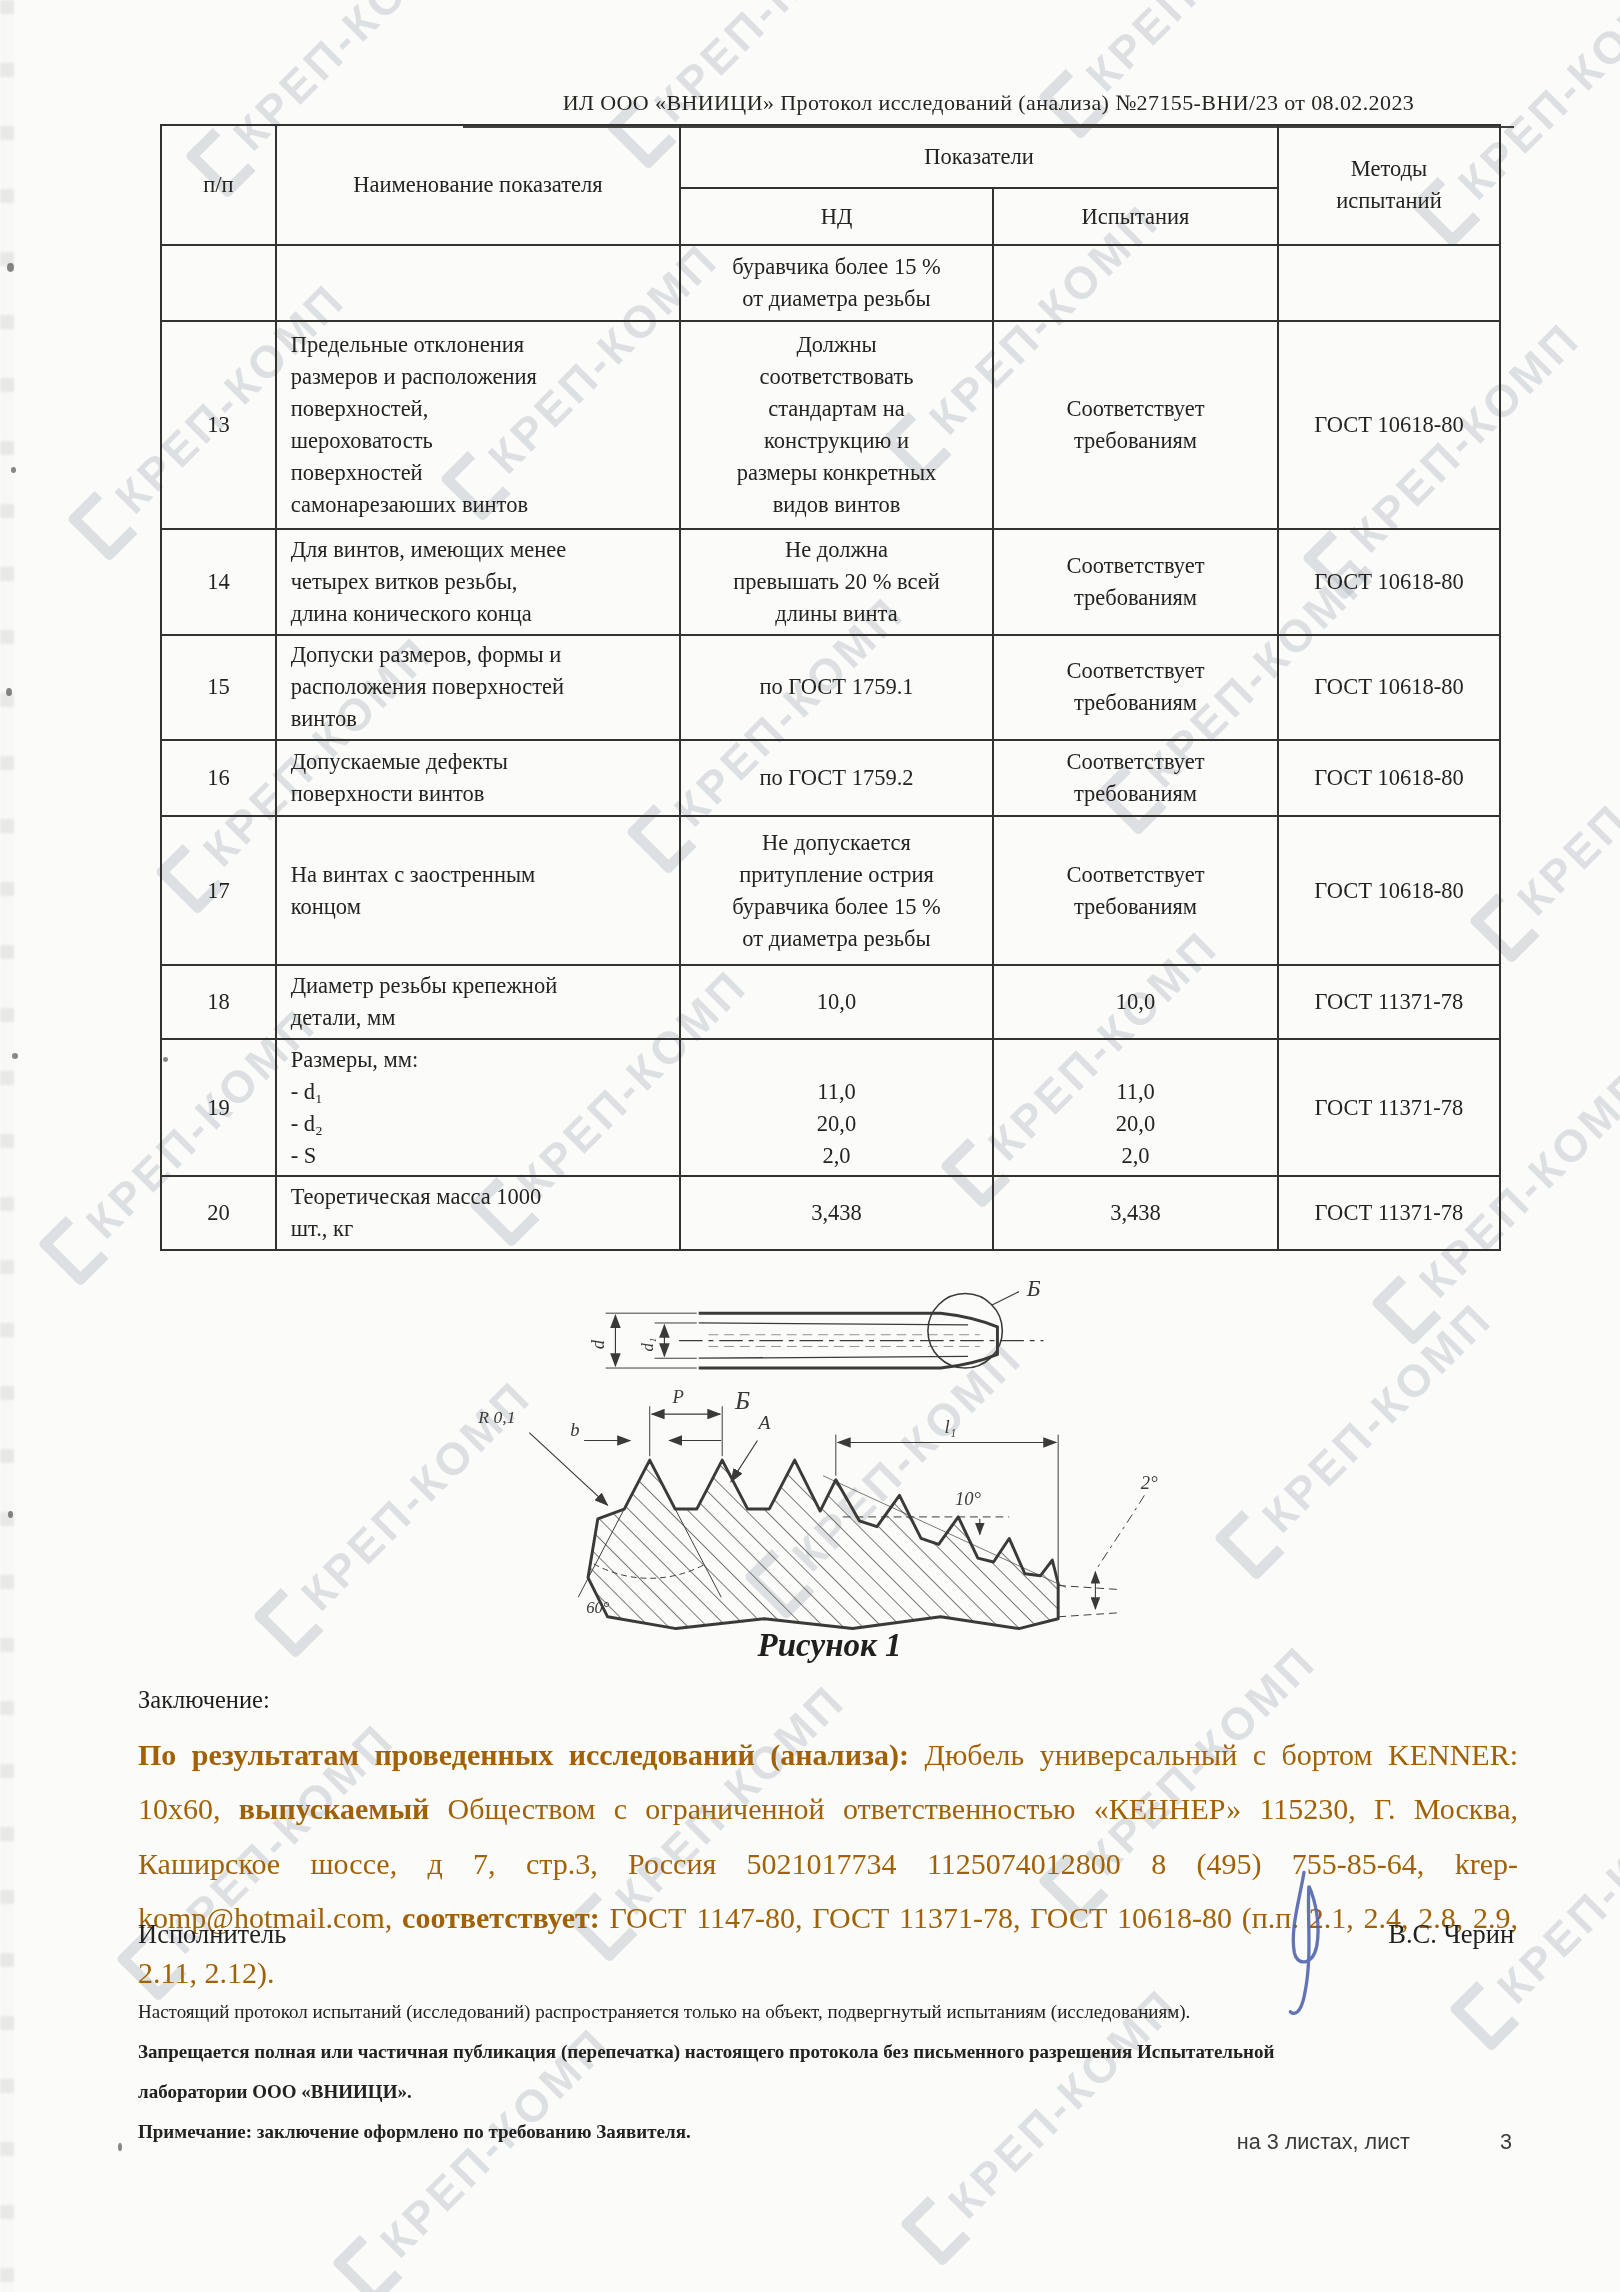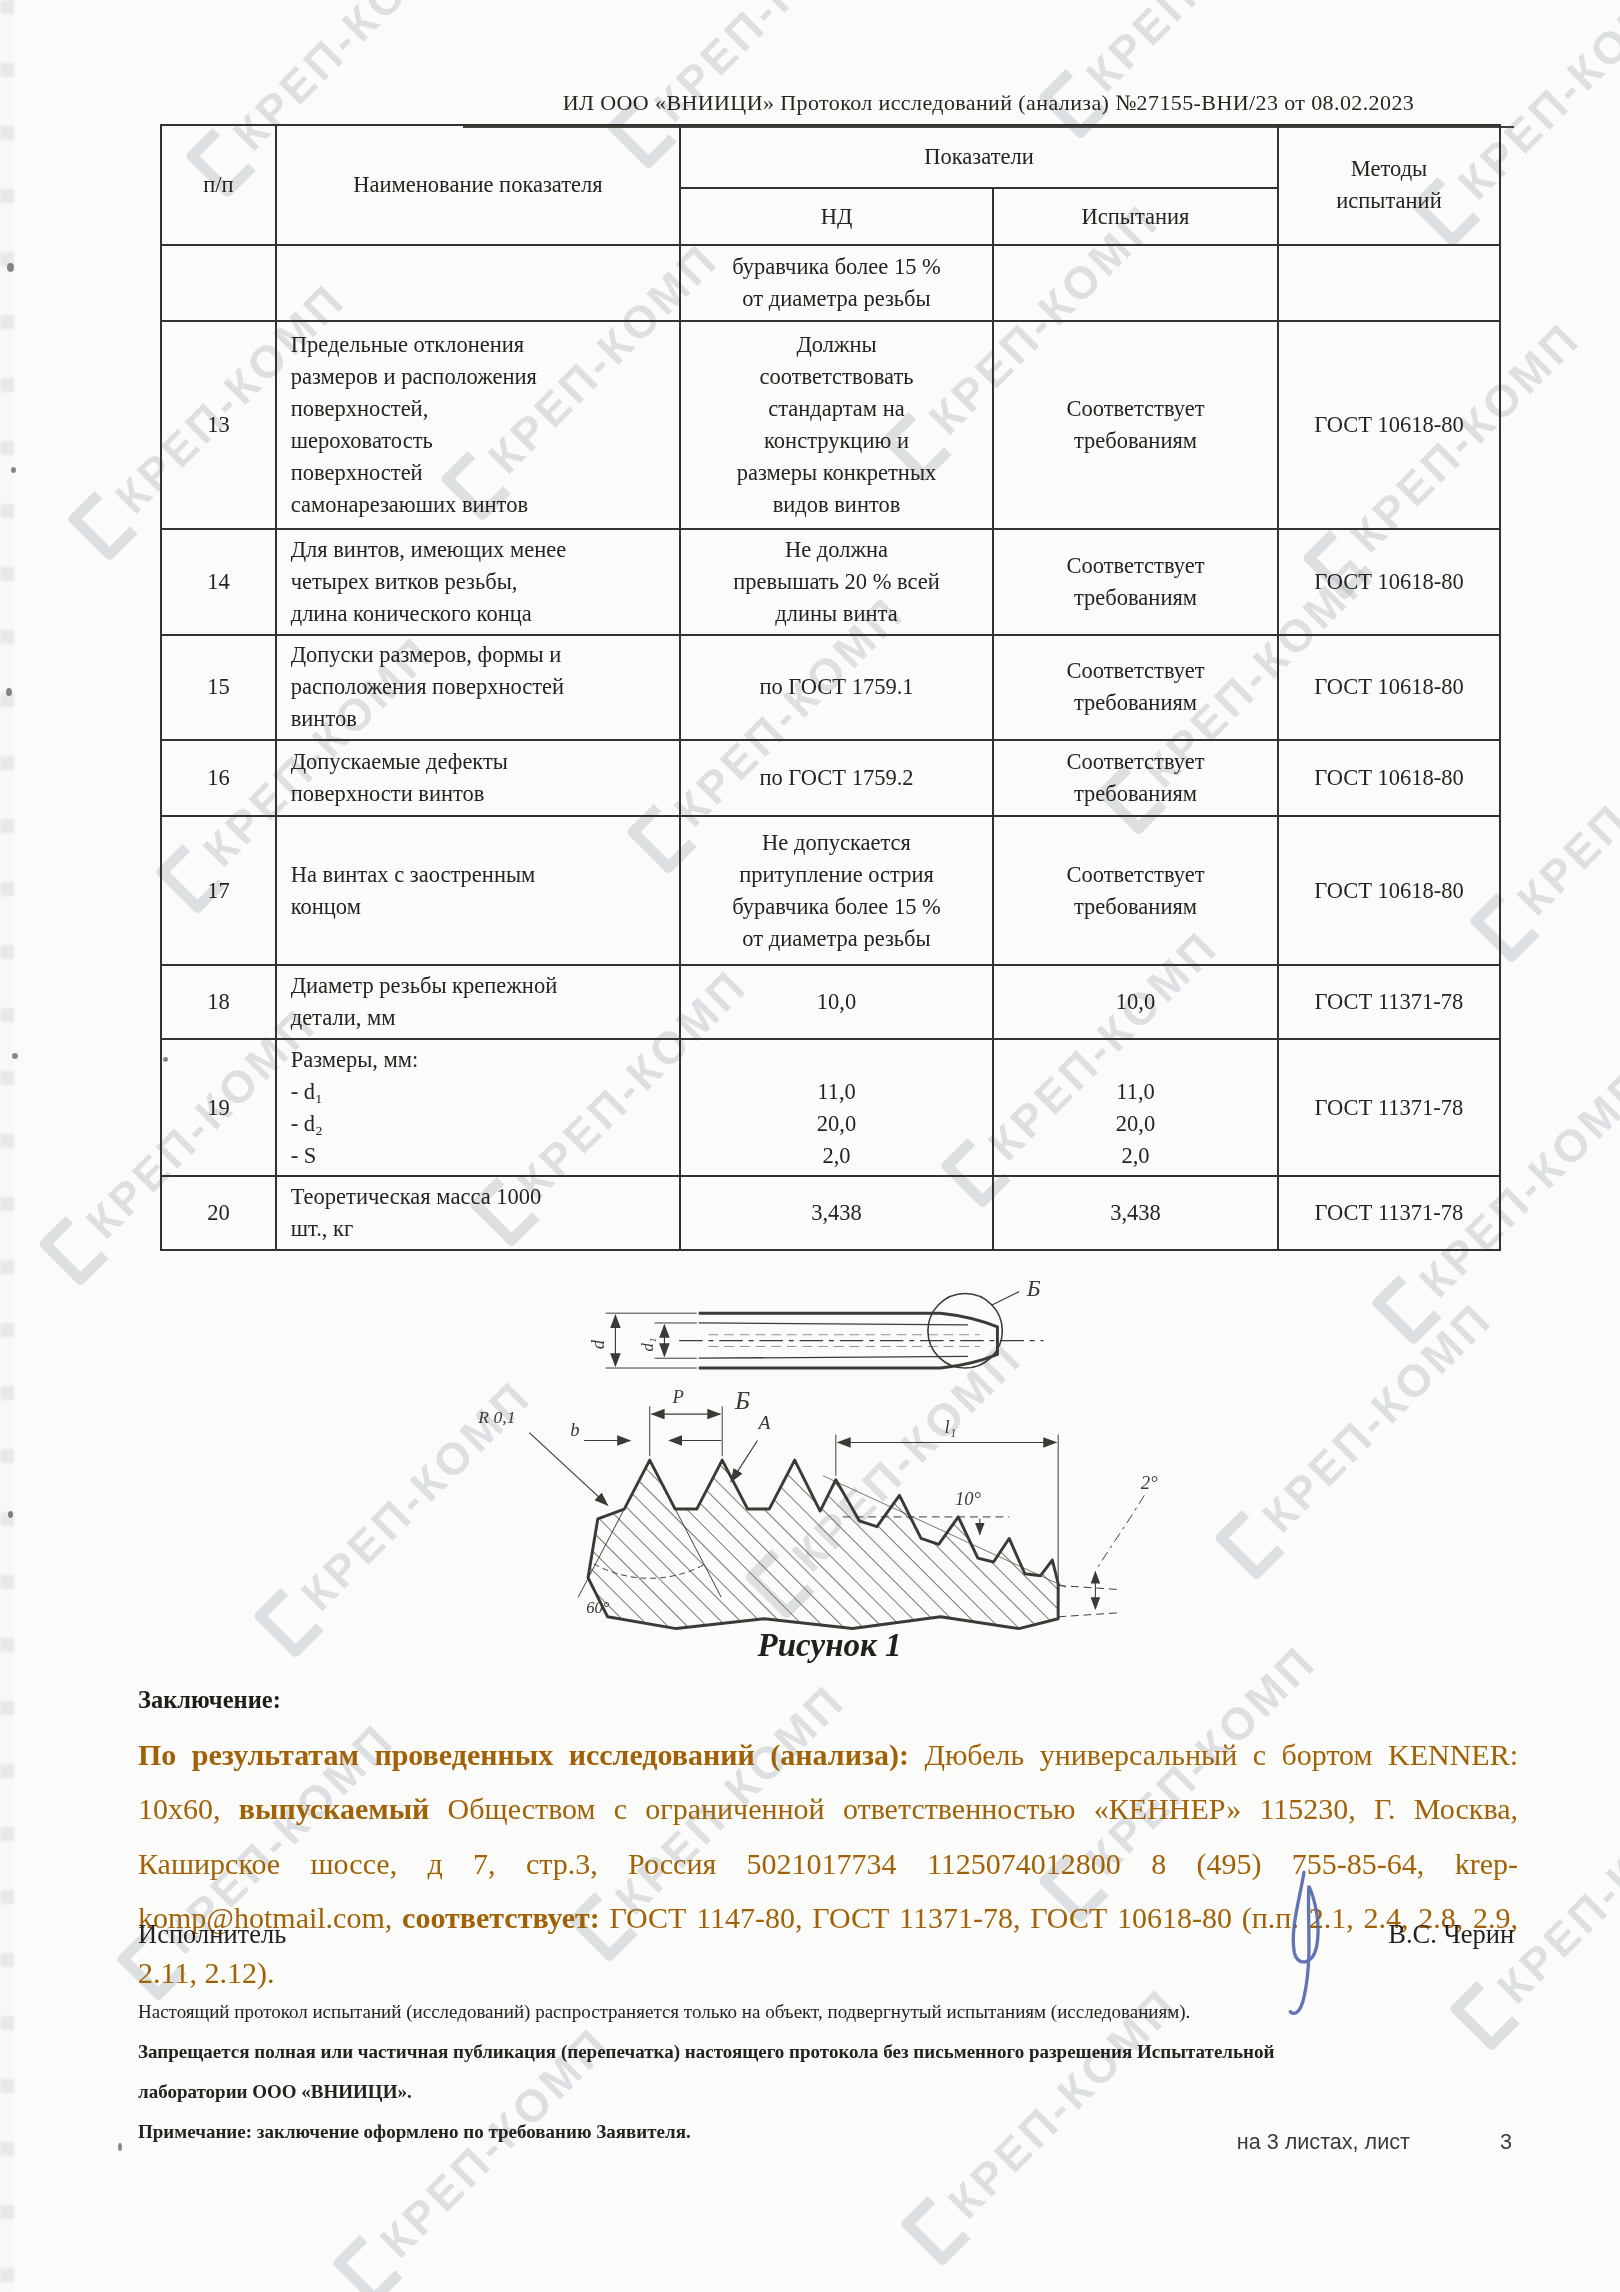--- a/index.html
+++ b/index.html
@@ -47,7 +47,7 @@
     text-align:center;font-weight:700;font-size:33px;color:#21201c;font-style:italic;}
   
   .concl{position:absolute;z-index:3;left:138px;top:1686px;width:1380px;}
-  .concl h2{margin:0 0 13.7px 0;font-size:24.5px;font-weight:700;color:#1e1d19;}
+  .concl h2{margin:0 0 13.7px 0;font-size:24.5px;font-weight:400;color:#1e1d19;}
   .concl p{margin:0;font-size:30px;line-height:1.82;text-align:justify;color:#a16207;}
   .concl .b{font-weight:700;}
   

